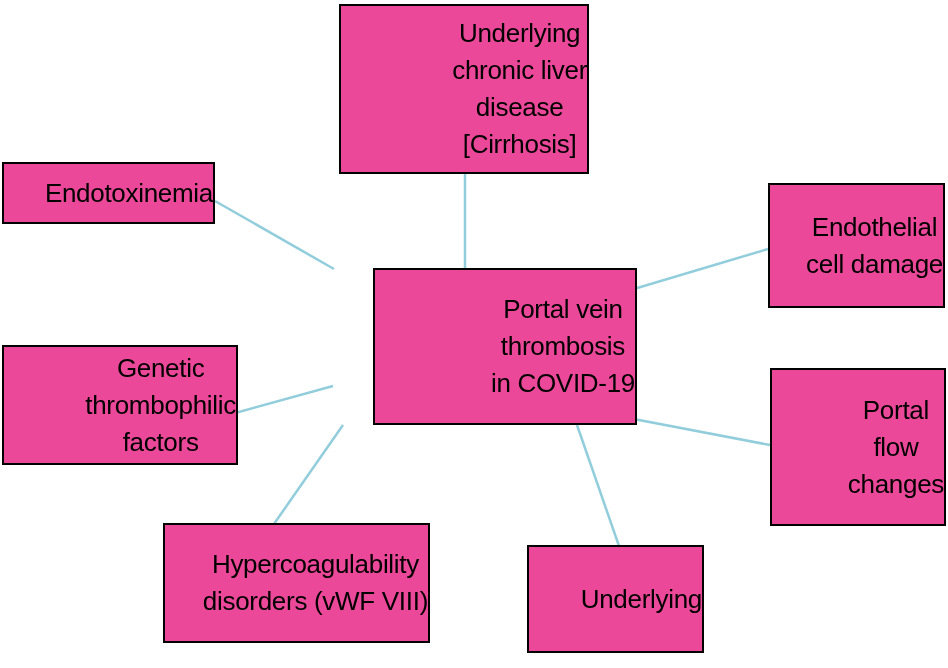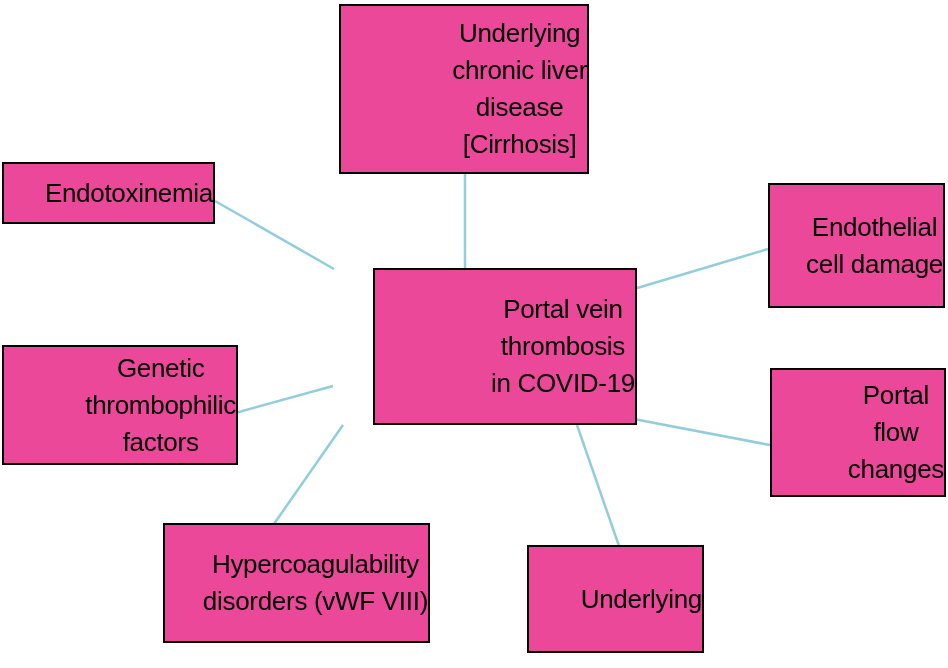--- a/index.html
+++ b/index.html
@@ -52,7 +52,7 @@
   #node-hypercoag     { left: 163px; top: 523px; width: 267px; height: 120px; }
   #node-platelets     { left: 527px; top: 545px; width: 177px; height: 108px; }
   #node-endothelial   { left: 768px; top: 183px; width: 177px; height: 125px; }
-  #node-portalflow    { left: 770px; top: 368px; width: 176px; height: 129px; }
+  #node-portalflow    { left: 770px; top: 368px; width: 176px; height: 158px; }
 </style>
 </head>
 <body>

